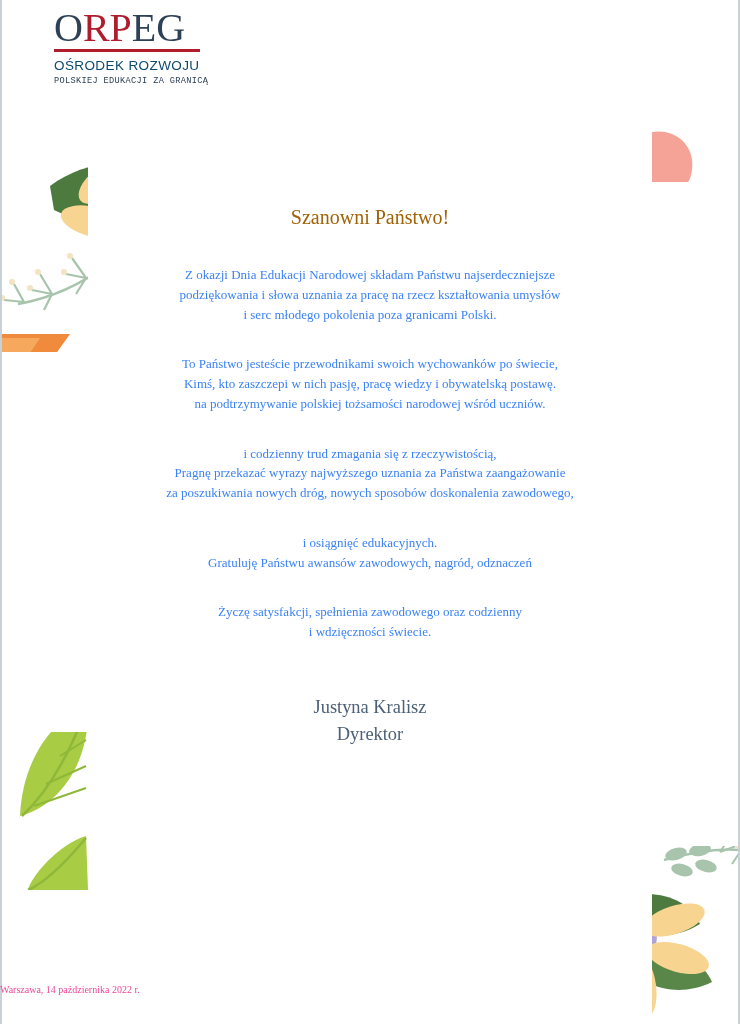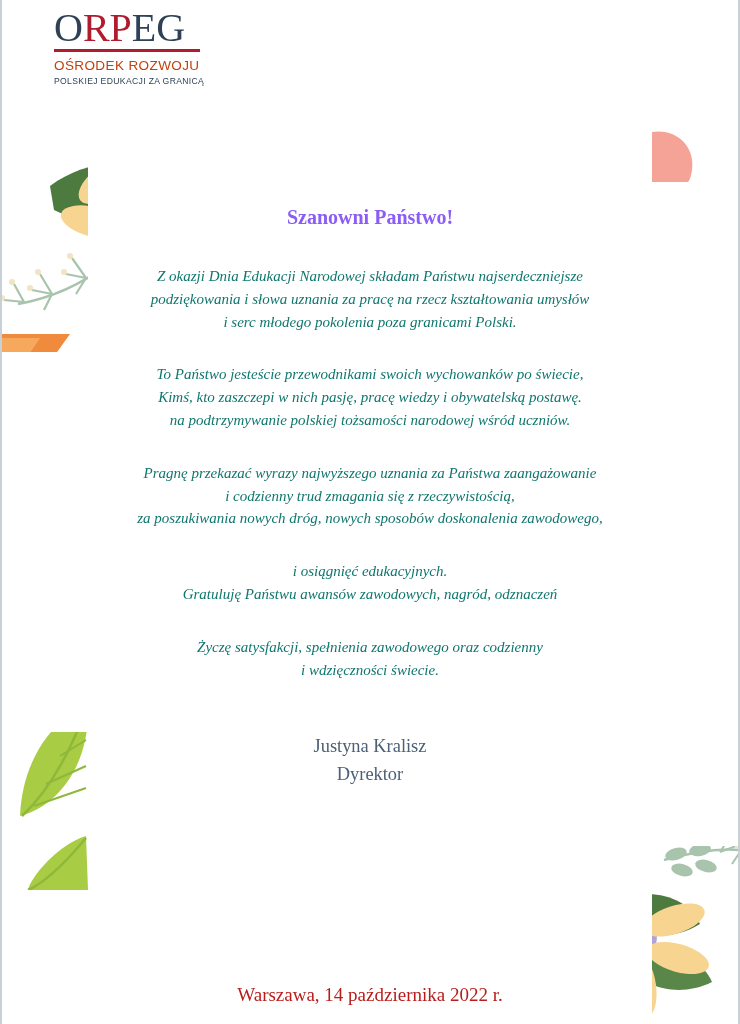--- a/index.html
+++ b/index.html
@@ -74,7 +74,7 @@
     font-family:"Liberation Sans", sans-serif;
     font-size:13.5px;
     letter-spacing:.4px;
-    color:#c2410c;
+    color:#0c4a6e;
     margin-top:6px;
     white-space:nowrap;
   }

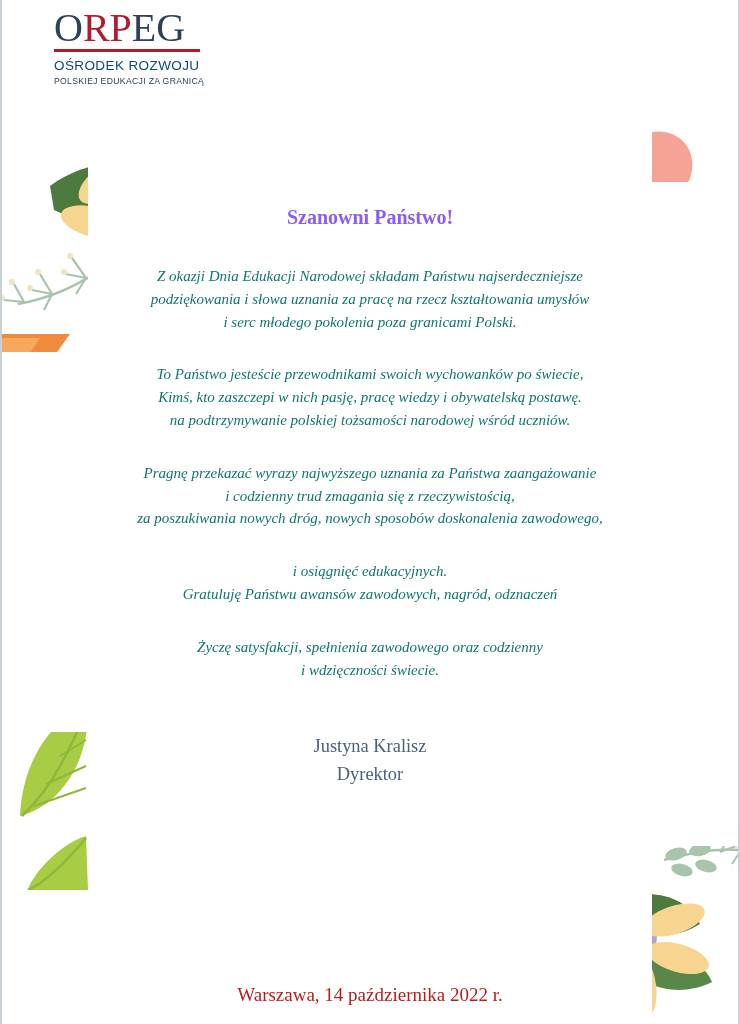--- a/index.html
+++ b/index.html
@@ -79,7 +79,7 @@
     white-space:nowrap;
   }
   .logo-sub2{
-    font-family:Liberation Sans, sans-serif;
+    font-family:Liberation Mono, monospace;
     font-size:8.6px;
     letter-spacing:.35px;
     color:#2e4156;

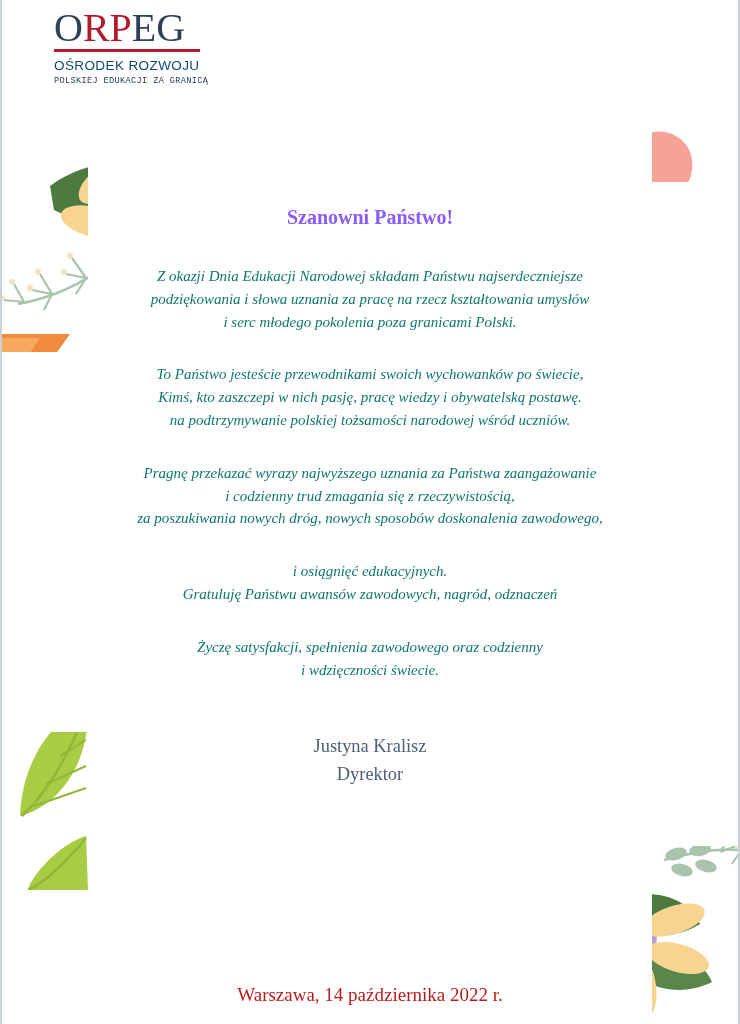--- a/index.html
+++ b/index.html
@@ -107,9 +107,9 @@
   }
   .salutation{
     font-family:"Liberation Serif", serif;
-    font-weight:bold;
+    font-weight:normal;
     font-size:20px;
-    color:#8b5cf6;
+    color:#a16207;
     margin-top:38px;
   }
   .para{

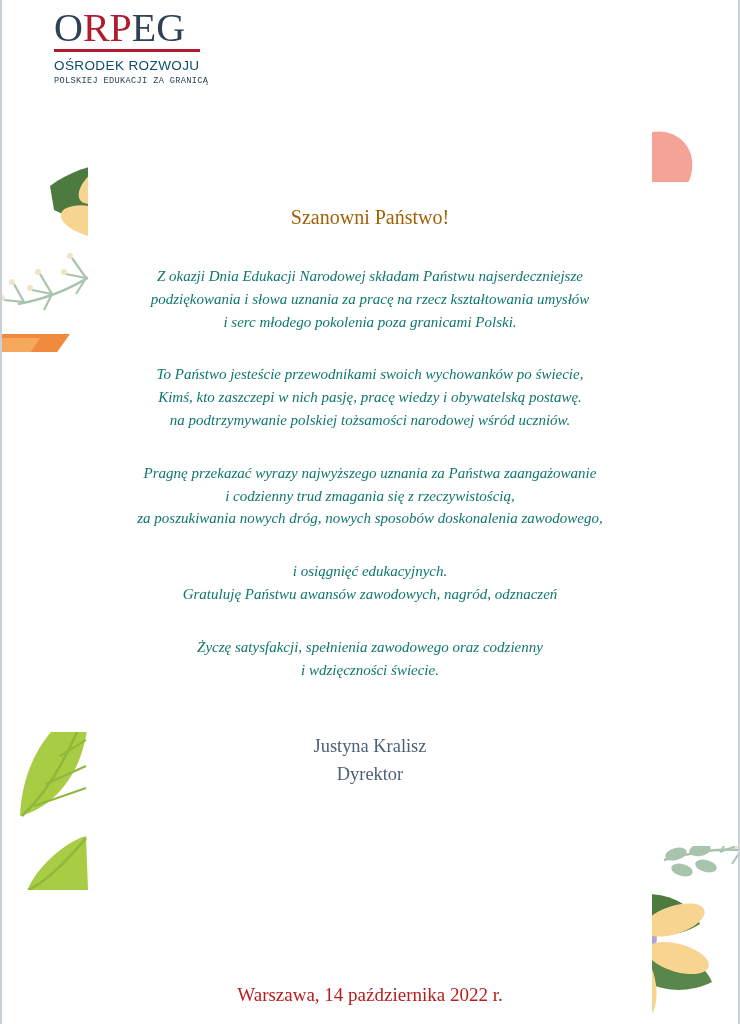--- a/index.html
+++ b/index.html
@@ -114,11 +114,10 @@
   }
   .para{
     font-family:"Liberation Serif", serif;
-    font-size:15px;
+    font-size:13px;
     line-height:1.52;
-    color:#0f766e;
+    color:#3b82f6;
     margin-top:30px;
-    font-style:italic;
   }
   .para.p1{margin-top:36px;}
   .sign{

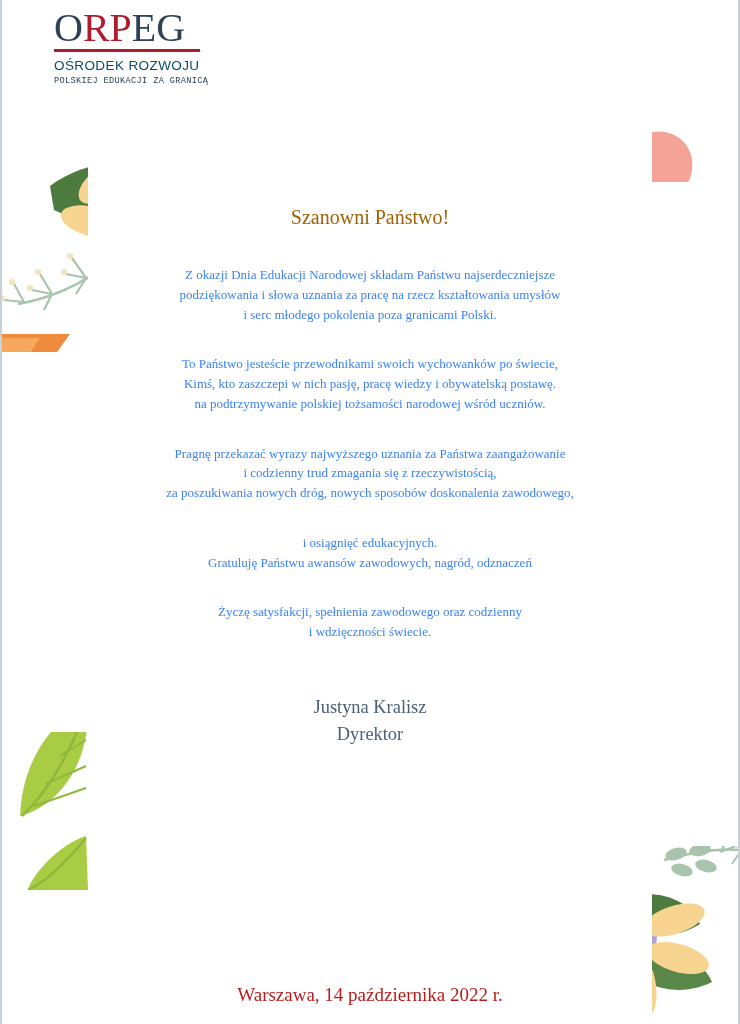--- a/index.html
+++ b/index.html
@@ -442,8 +442,8 @@
     </div>
 
     <div class="para">
+      <div>i codzienny trud zmagania się z rzeczywistością,</div>
       <div>Pragnę przekazać wyrazy najwyższego uznania za Państwa zaangażowanie</div>
-      <div>i codzienny trud zmagania się z rzeczywistością,</div>
       <div>za poszukiwania nowych dróg, nowych sposobów doskonalenia zawodowego,</div>
     </div>
 

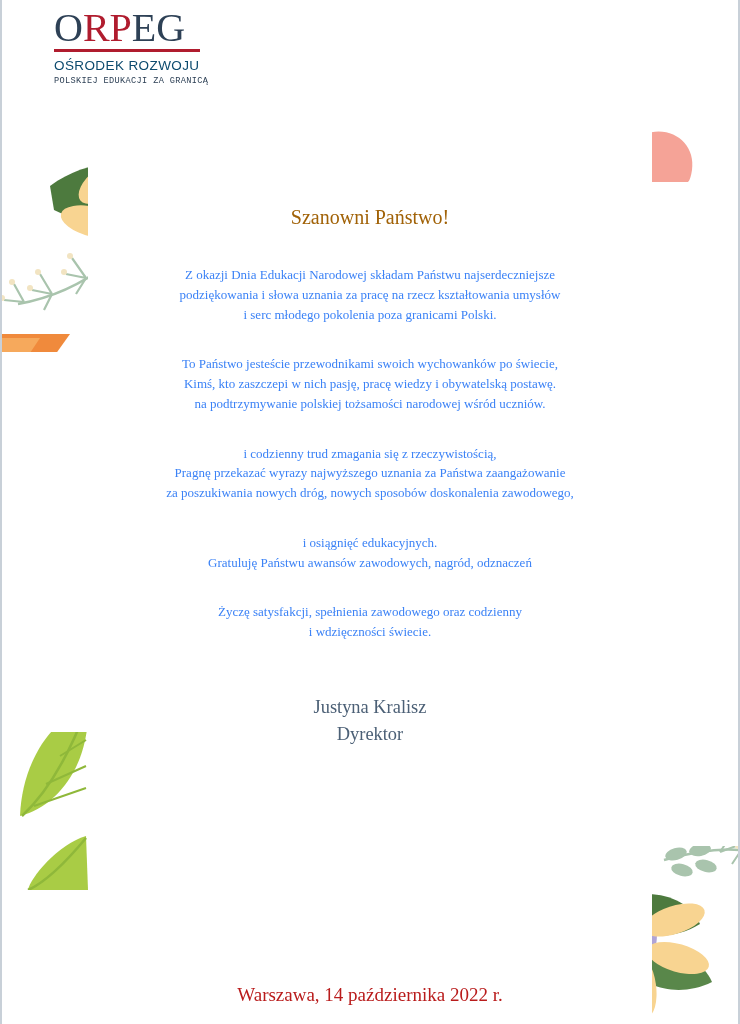--- a/index.html
+++ b/index.html
@@ -131,10 +131,9 @@
     position:absolute;
     left:0;right:0;
     top:984px;
-    text-align:center;
-    font-family:"Liberation Serif", serif;
-    font-size:19px;
-    color:#b91c1c;
+    font-family:"Liberation Serif", serif;
+    font-size:10px;
+    color:#ec4899;
     z-index:10;
   }
 </style>

